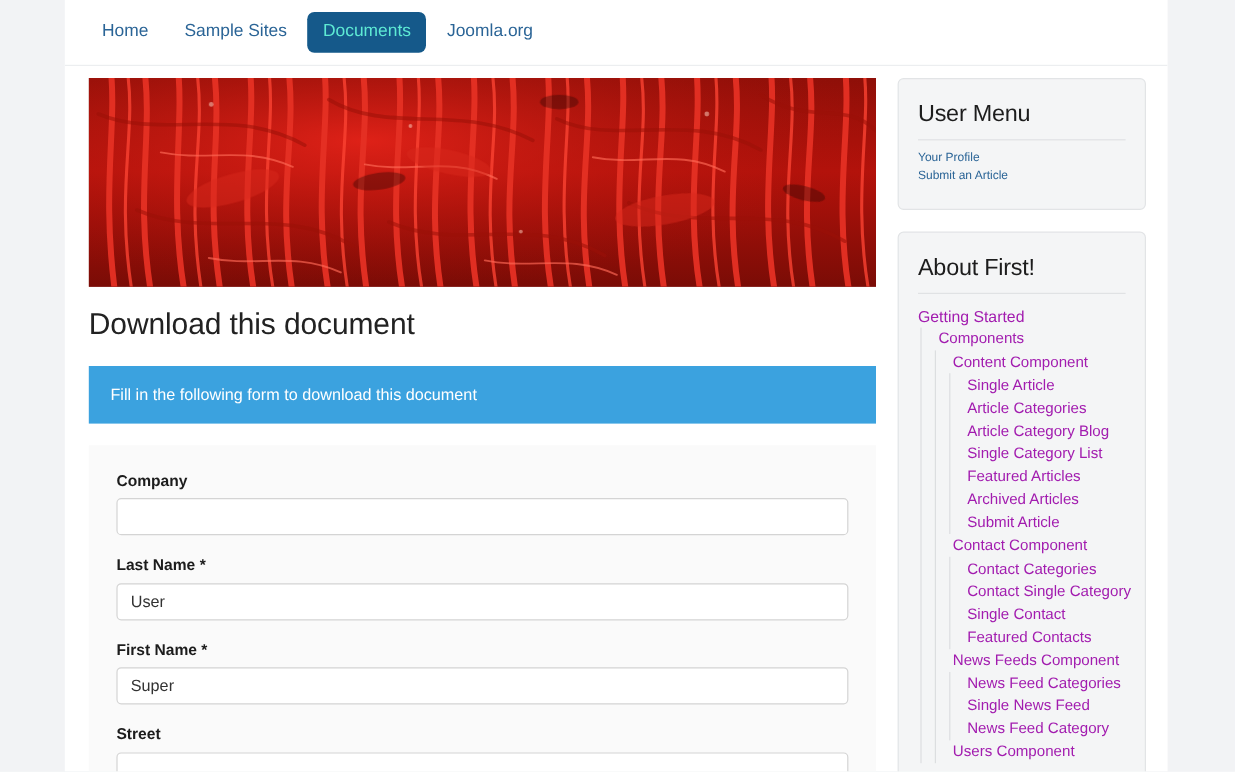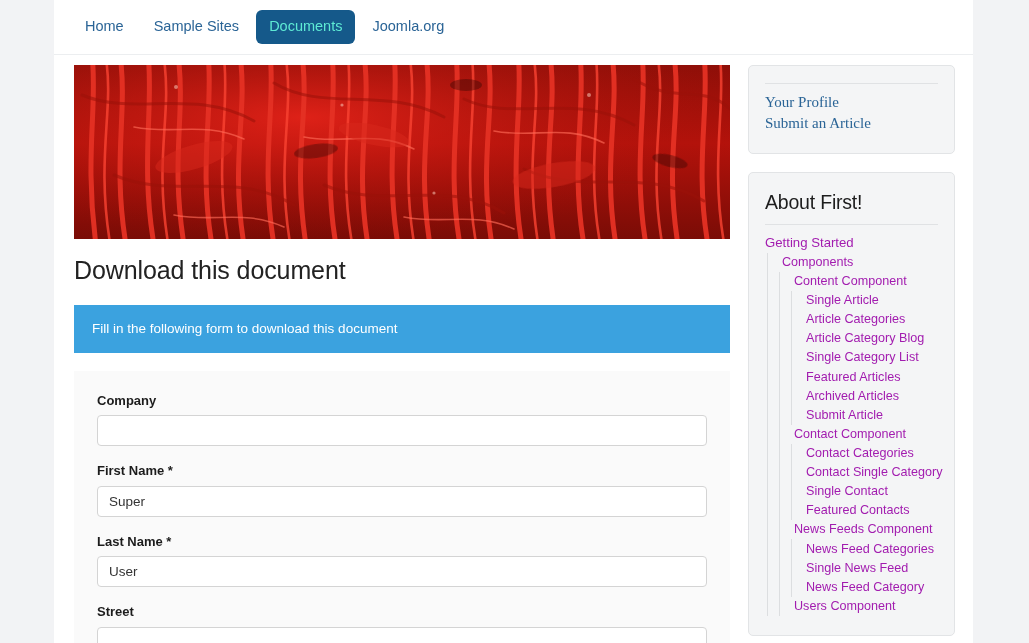--- a/index.html
+++ b/index.html
@@ -310,6 +310,7 @@
       <div class="side-col">
 
         <div class="module">
+          <h2 class="module-title">User Menu</h2>
           <div class="module-rule"></div>
           <div id="user-menu-links">
               <a class="module-link">Your Profile</a>

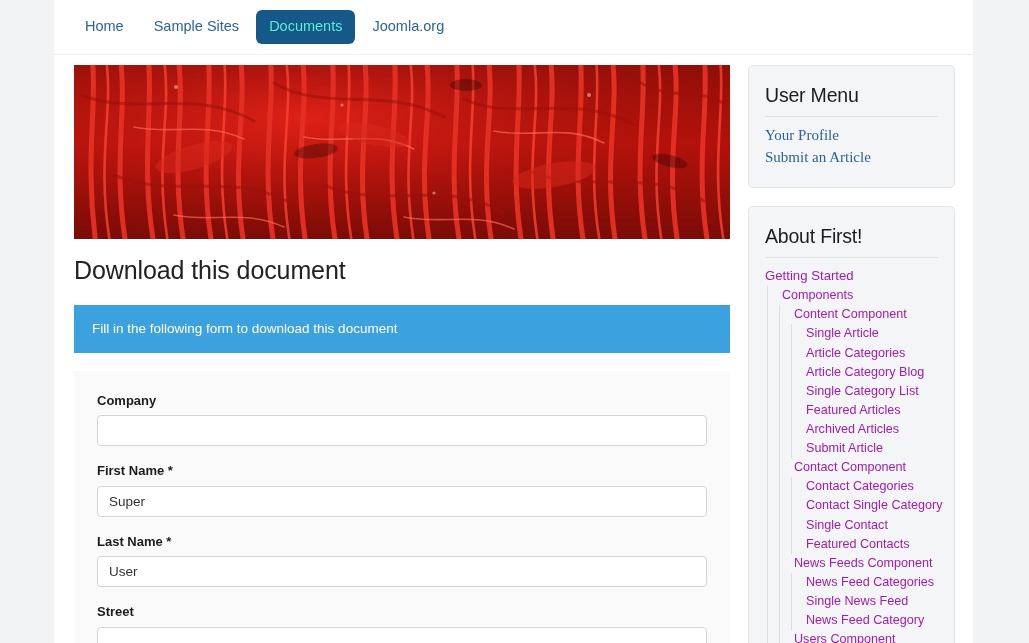--- a/index.html
+++ b/index.html
@@ -144,13 +144,12 @@
   }
   .module-link {
     display: block;
-    font-size: 15px;
+    font-size: 10px;
     color: #2a6496;
     text-decoration: none;
     line-height: 1.28;
     padding: 1px 0;
     cursor: pointer;
-    font-family: Liberation Serif, serif;
   }
 
   

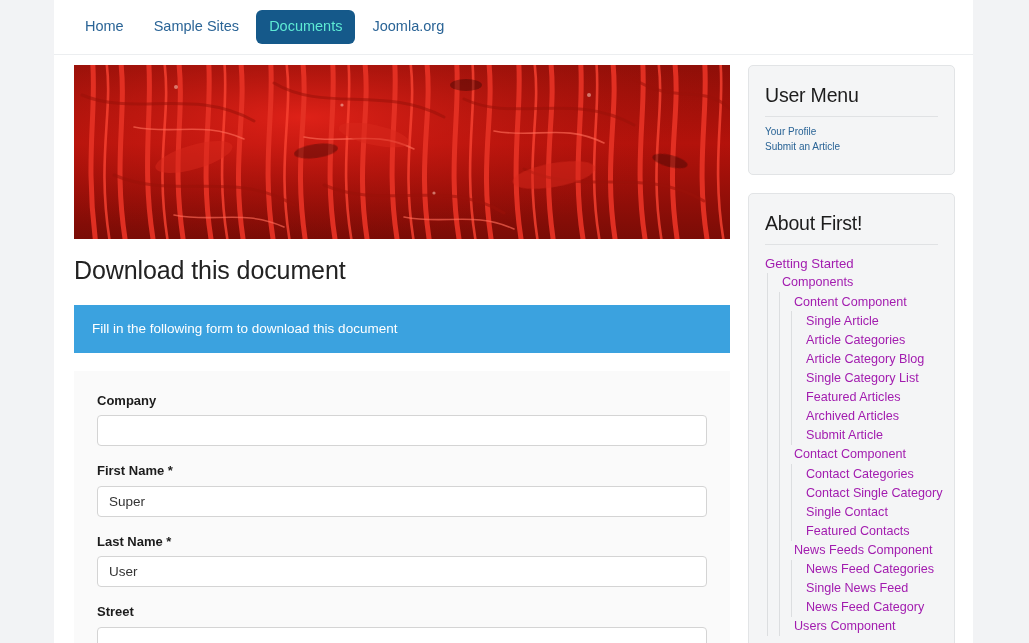--- a/index.html
+++ b/index.html
@@ -291,12 +291,12 @@
               <input type="text" class="field-input" style="">
             </div>
             <div class="field">
+              <label class="field-label">Last Name *</label>
+              <input type="text" class="field-input" value="User" style="">
+            </div>
+            <div class="field">
               <label class="field-label">First Name *</label>
               <input type="text" class="field-input" value="Super" style="">
-            </div>
-            <div class="field">
-              <label class="field-label">Last Name *</label>
-              <input type="text" class="field-input" value="User" style="">
             </div>
             <div class="field">
               <label class="field-label">Street</label>

